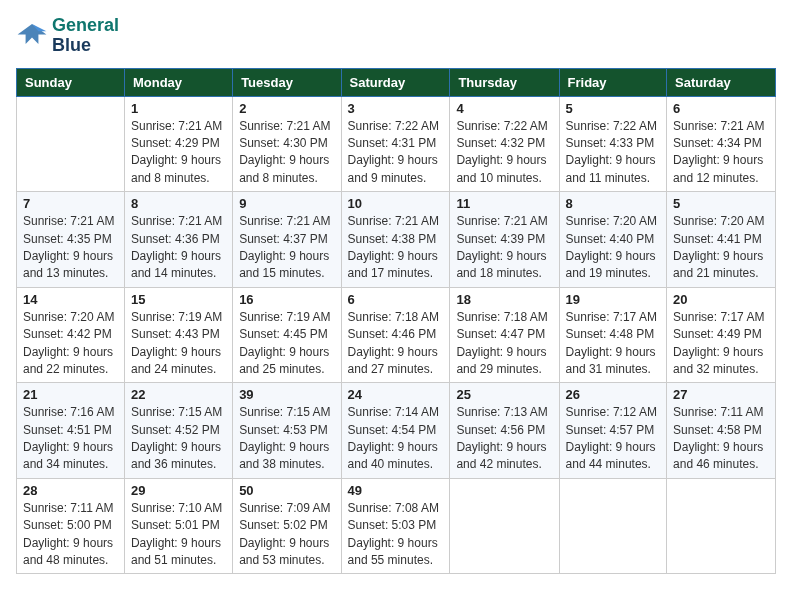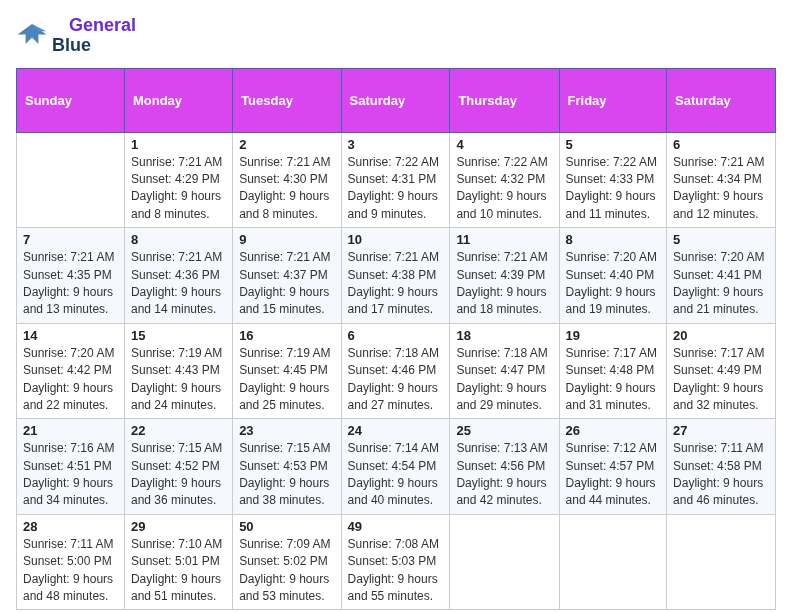--- a/index.html
+++ b/index.html
@@ -28,8 +28,7 @@
       line-height: 1.1;
     }
     .logo-text span {
-      color: #6d28d9;
-      margin-left: 17px;
+      color: #0f766e;
     }
     .logo-bird {
       width: 32px;

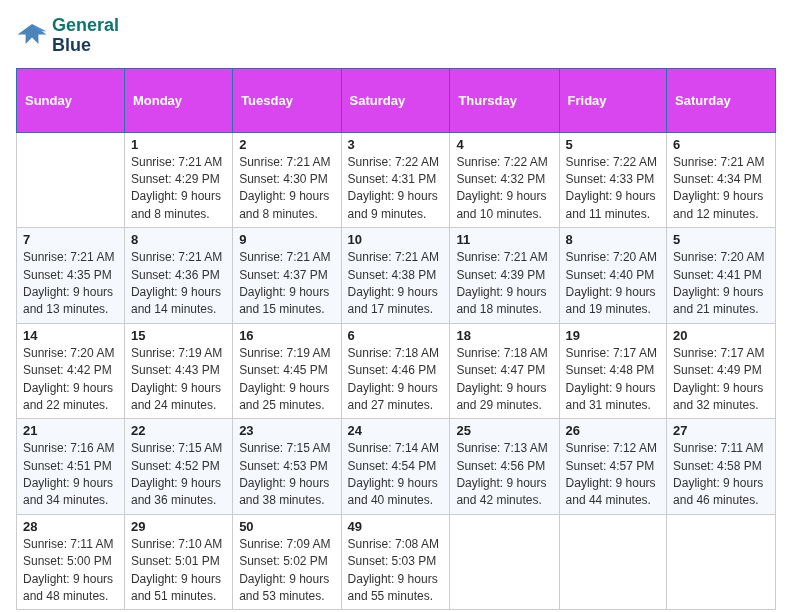--- a/index.html
+++ b/index.html
@@ -52,10 +52,10 @@
       font-size: 11px;
     }
     .calendar-table th {
-      background-color: #d946ef;
+      background-color: #14532d;
       color: #fff;
       text-align: left;
-      padding: 24px 8px;
+      padding: 6px 8px;
       font-size: 13px;
       font-weight: bold;
       border: 1px solid #2c6fad;

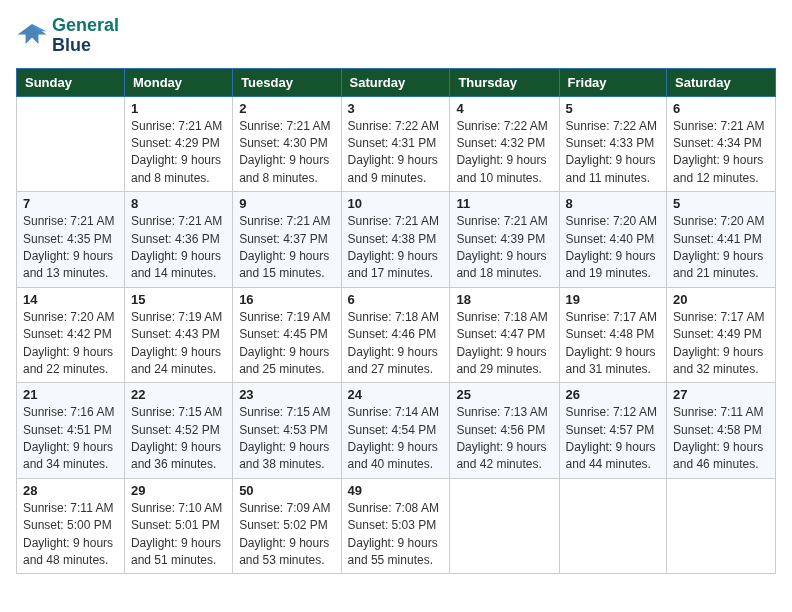--- a/index.html
+++ b/index.html
@@ -217,7 +217,7 @@
           <div class="day-info">Sunrise: 7:15 AM<br>Sunset: 4:52 PM<br>Daylight: 9 hours<br>and 36 minutes.</div>
         </td>
         <td>
-          <span class="day-number">23</span>
+          <span class="day-number">39</span>
           <div class="day-info">Sunrise: 7:15 AM<br>Sunset: 4:53 PM<br>Daylight: 9 hours<br>and 38 minutes.</div>
         </td>
         <td>

